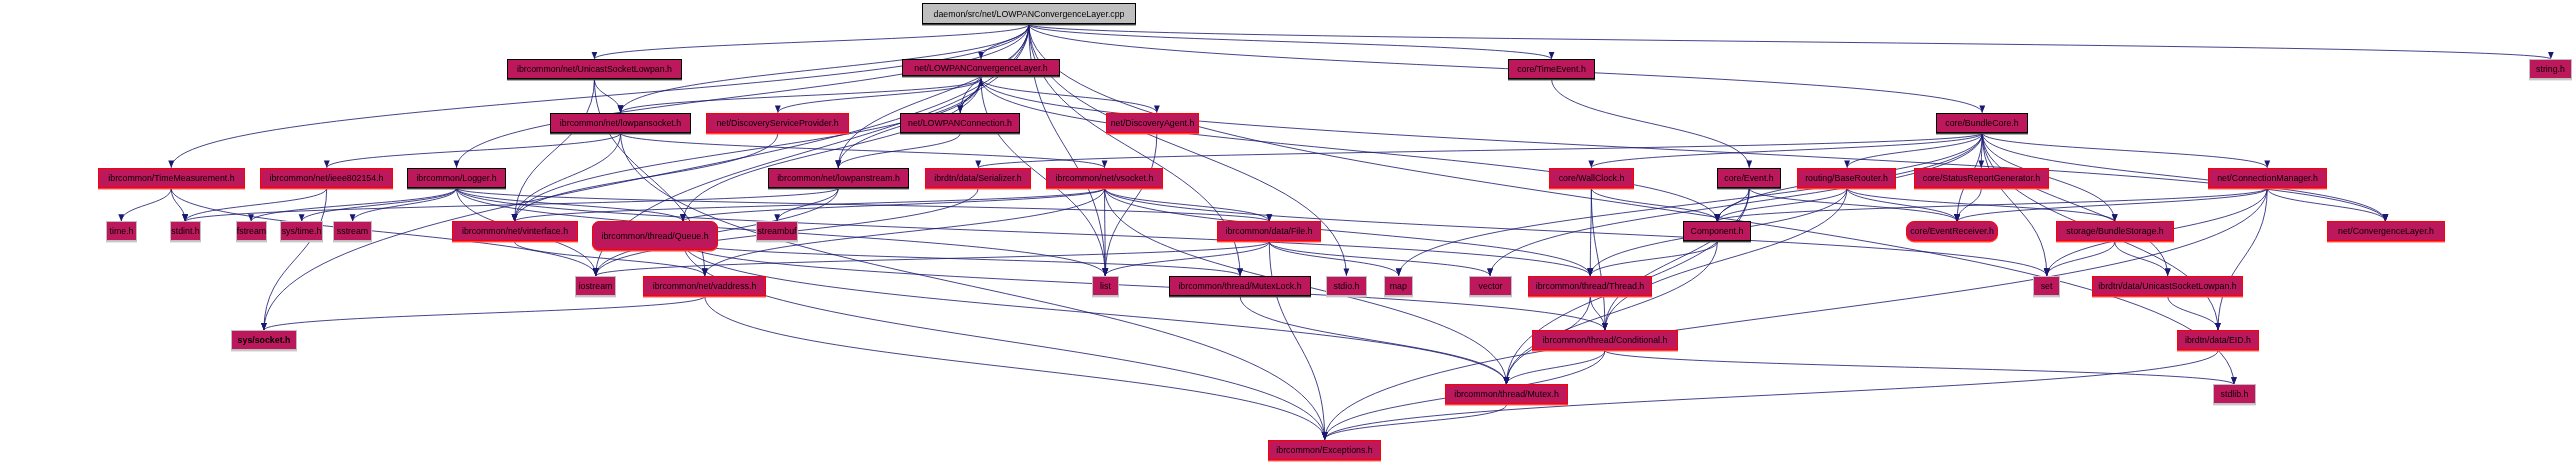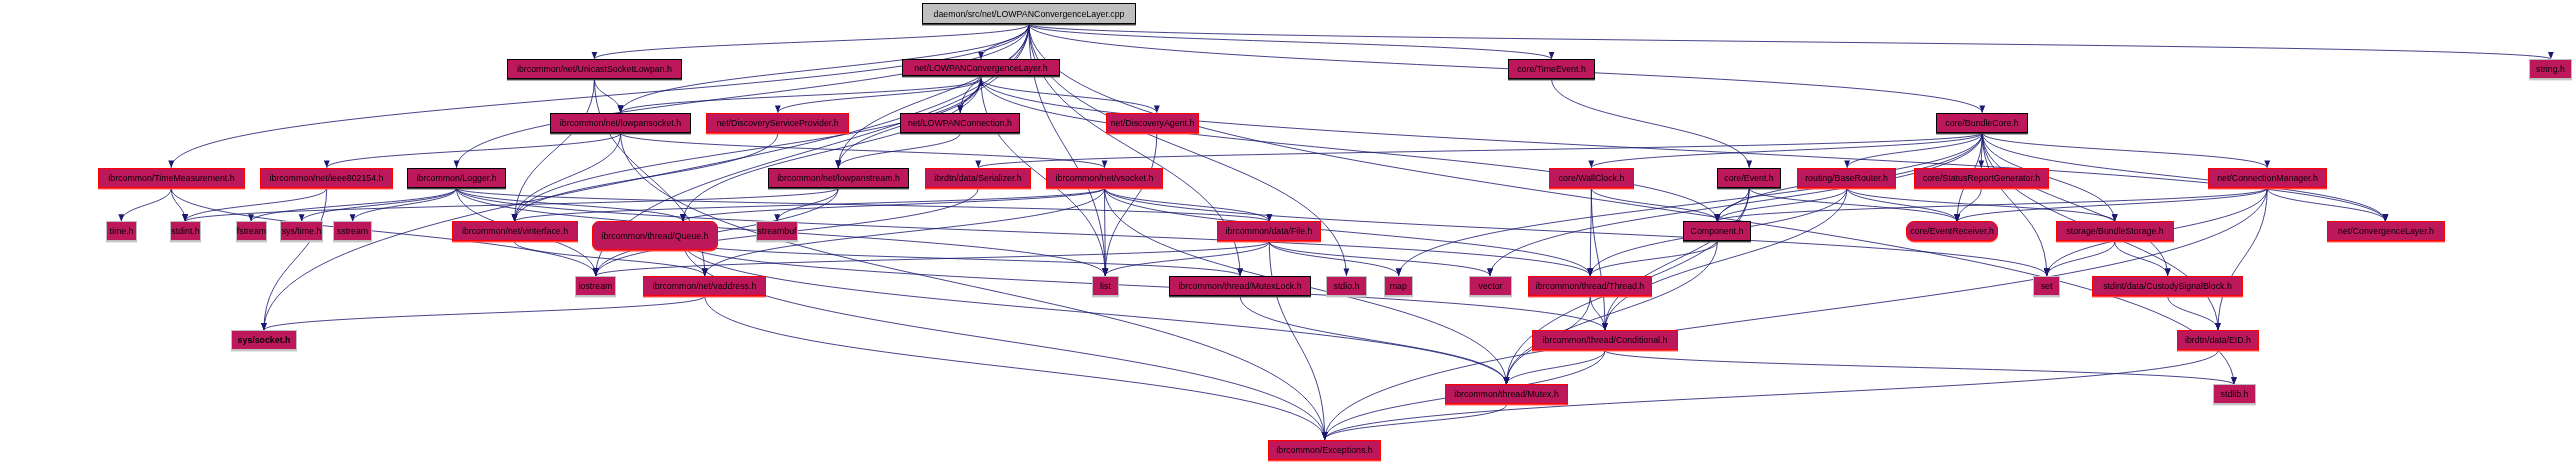--- a/index.html
+++ b/index.html
@@ -279,7 +279,7 @@
         <span>set</span>
       </div>
       <div class="node red" style="left: 2092px; top: 276px; width: 151px; height: 20.4px;">
-        <span>stdint/data/CustodySignalBlock.h</span>
+        <span>ibrdtn/data/UnicastSocketLowpan.h</span>
       </div>
       <div class="node grey" style="left: 231px; top: 330px; width: 66px; height: 20.4px; font-weight: bold;">
         <span>sys/socket.h</span>

